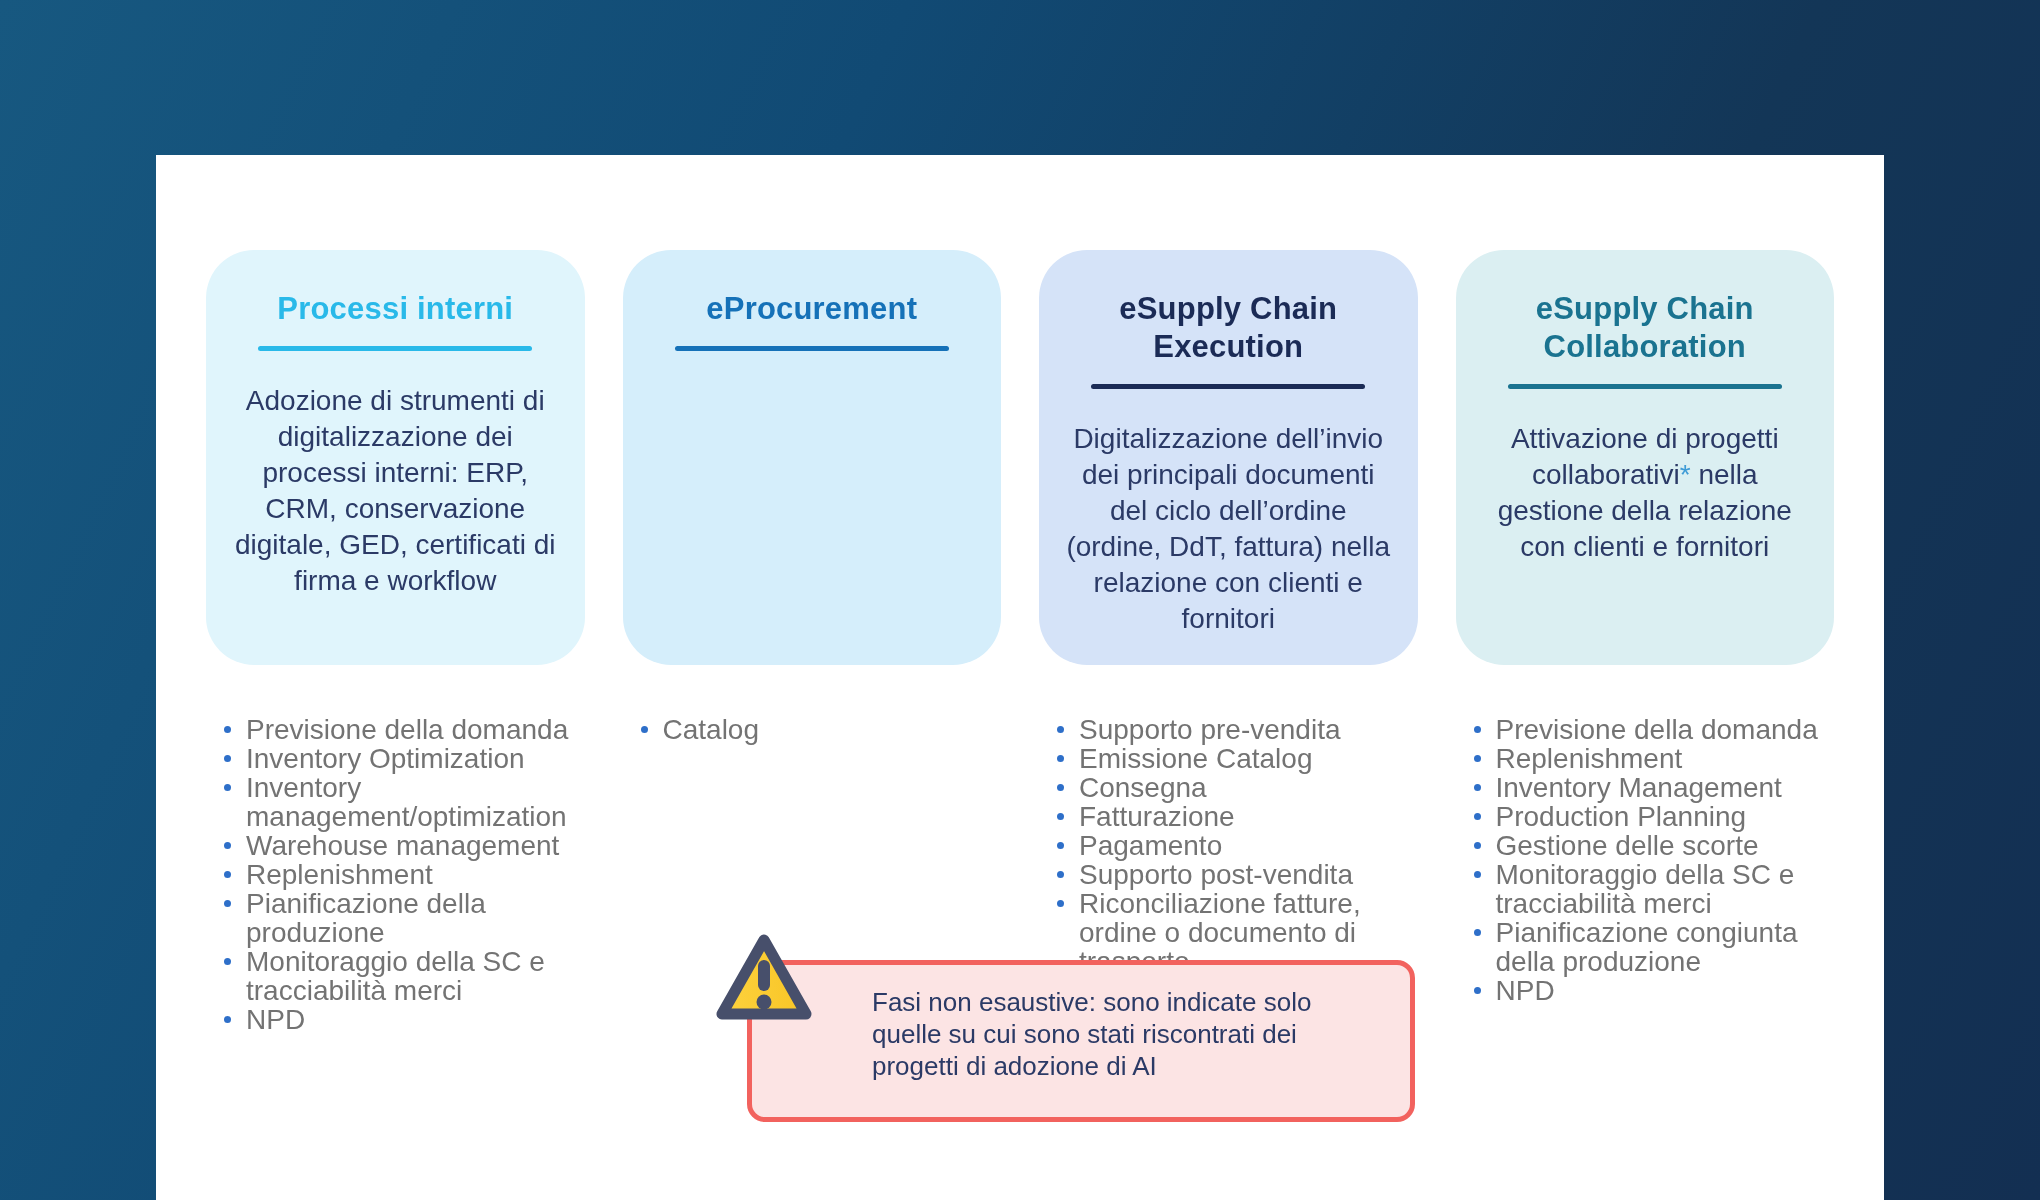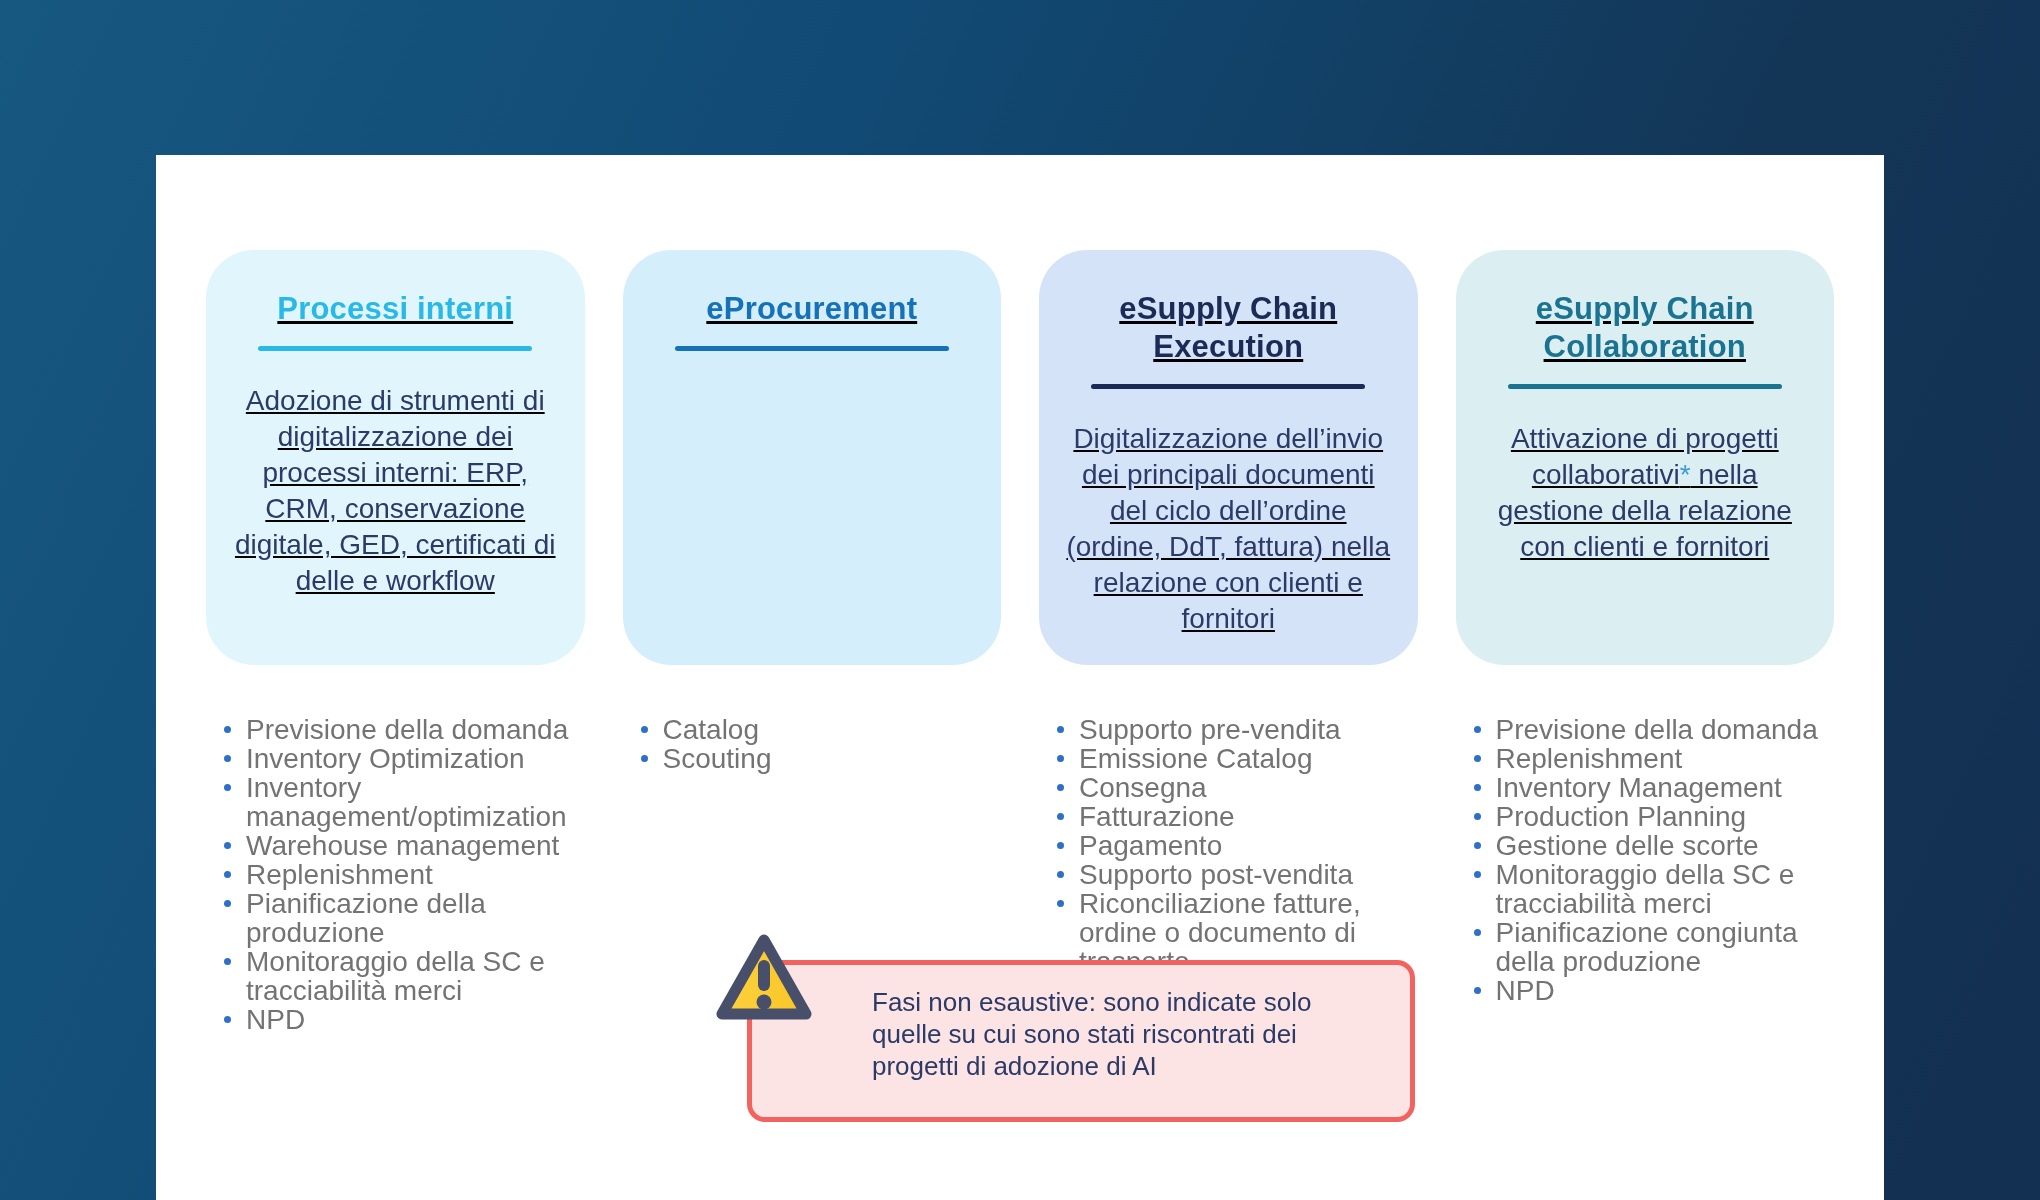--- a/index.html
+++ b/index.html
@@ -21,7 +21,7 @@
   .card{
     background:var(--card-bg,#e0f5fc);
     border-radius:48px;height:415px;box-sizing:border-box;
-    padding:40px 26px 20px 26px;text-align:center;text-decoration:underline;
+    padding:40px 26px 20px 26px;text-align:center;
   }
   .card-title{
     margin:0;font-size:31px;line-height:38px;font-weight:bold;

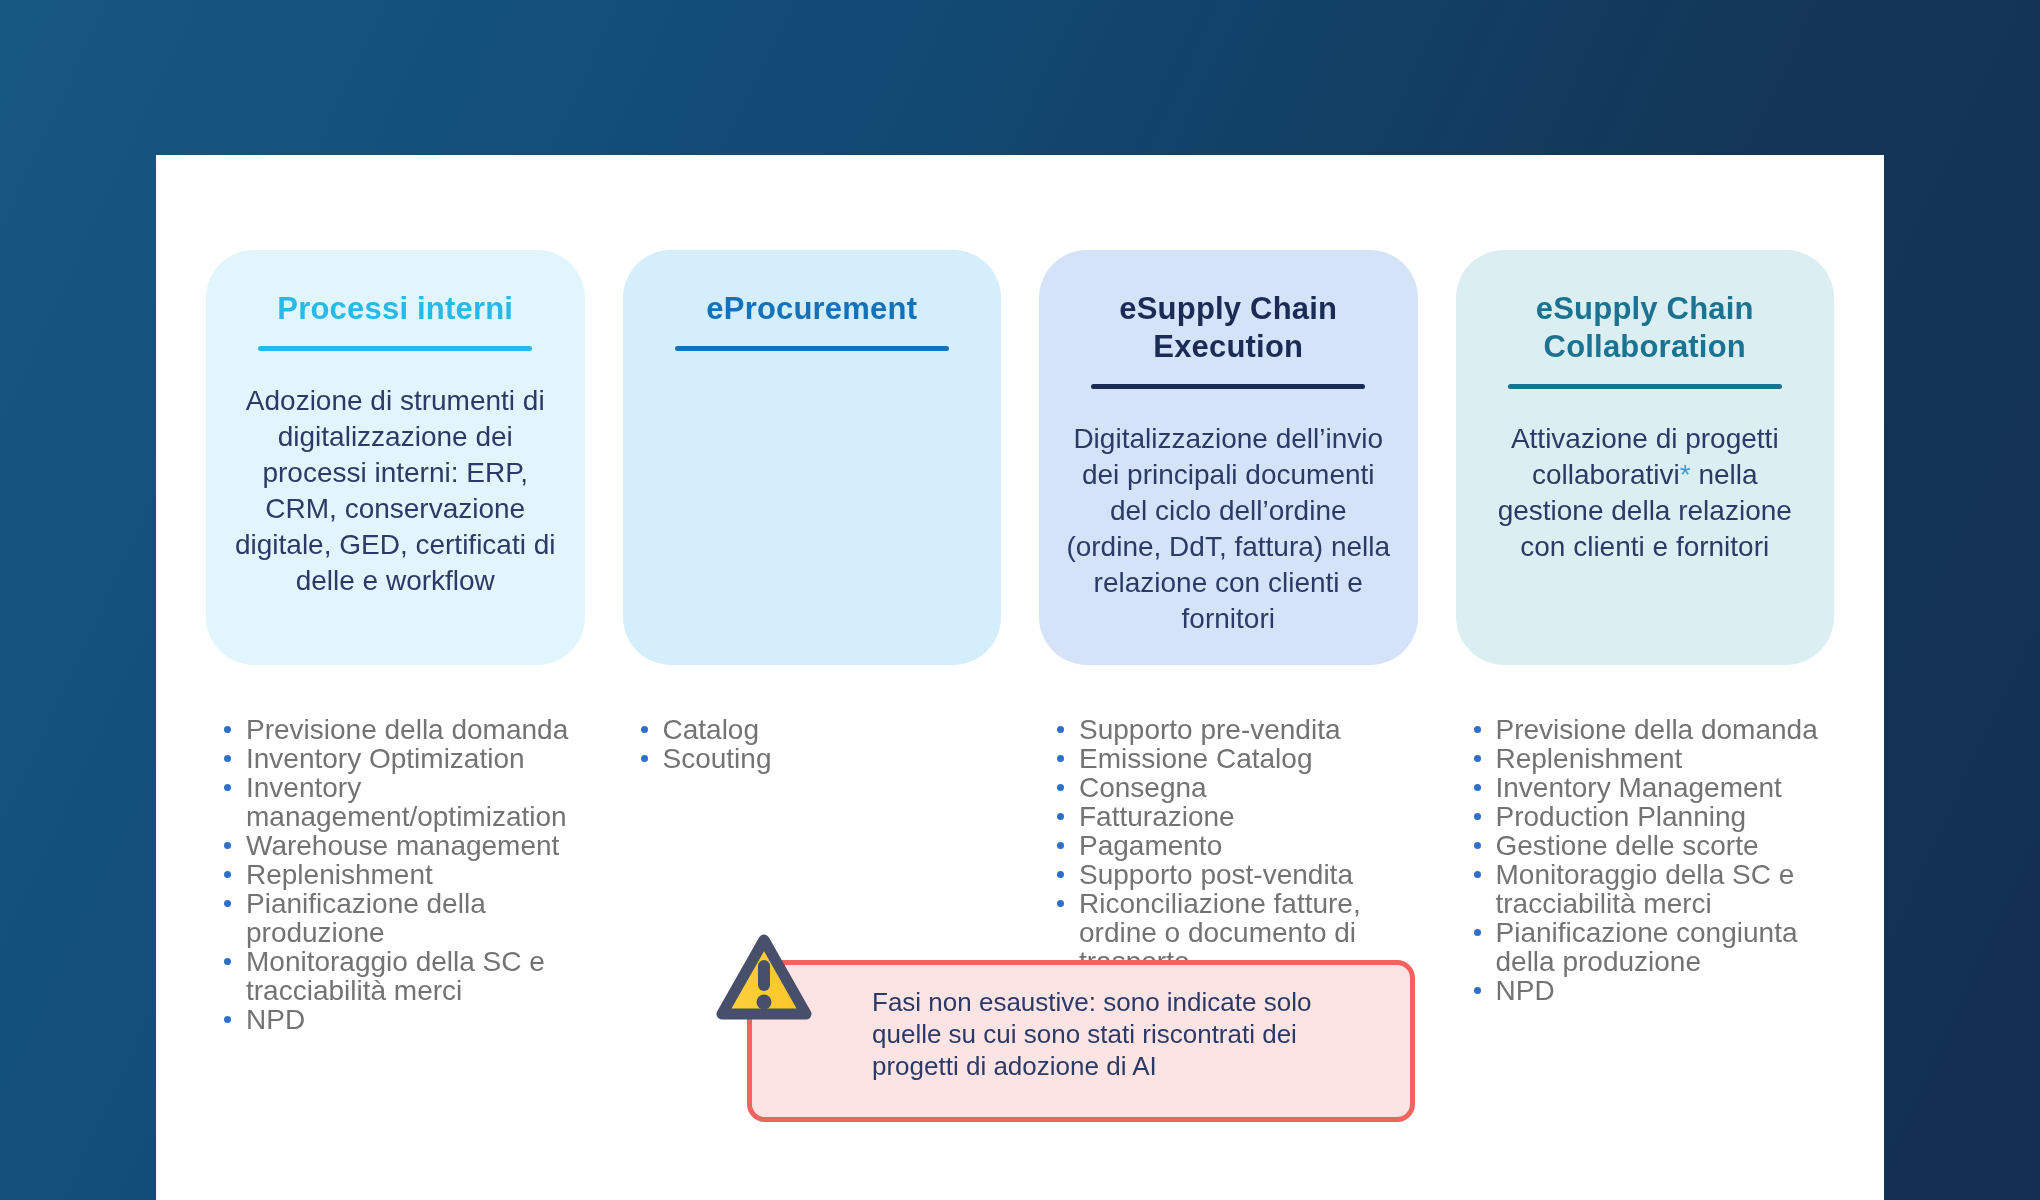--- a/index.html
+++ b/index.html
@@ -66,7 +66,7 @@
         <div class="card">
           <h2 class="card-title">Processi interni</h2>
           <div class="title-underline"></div>
-          <p class="card-desc">Adozione di strumenti di digitalizzazione dei processi interni: ERP, CRM, conservazione digitale, GED, certificati di delle e workflow</p>
+          <p class="card-desc">Adozione di strumenti di digitalizzazione dei processi interni: ERP, CRM, conservazione digitale, GED, certificati di firma e workflow</p>
         </div>
         <ul class="bullets">
             <li><span class="bullet-dot"></span><span>Previsione della domanda</span></li>

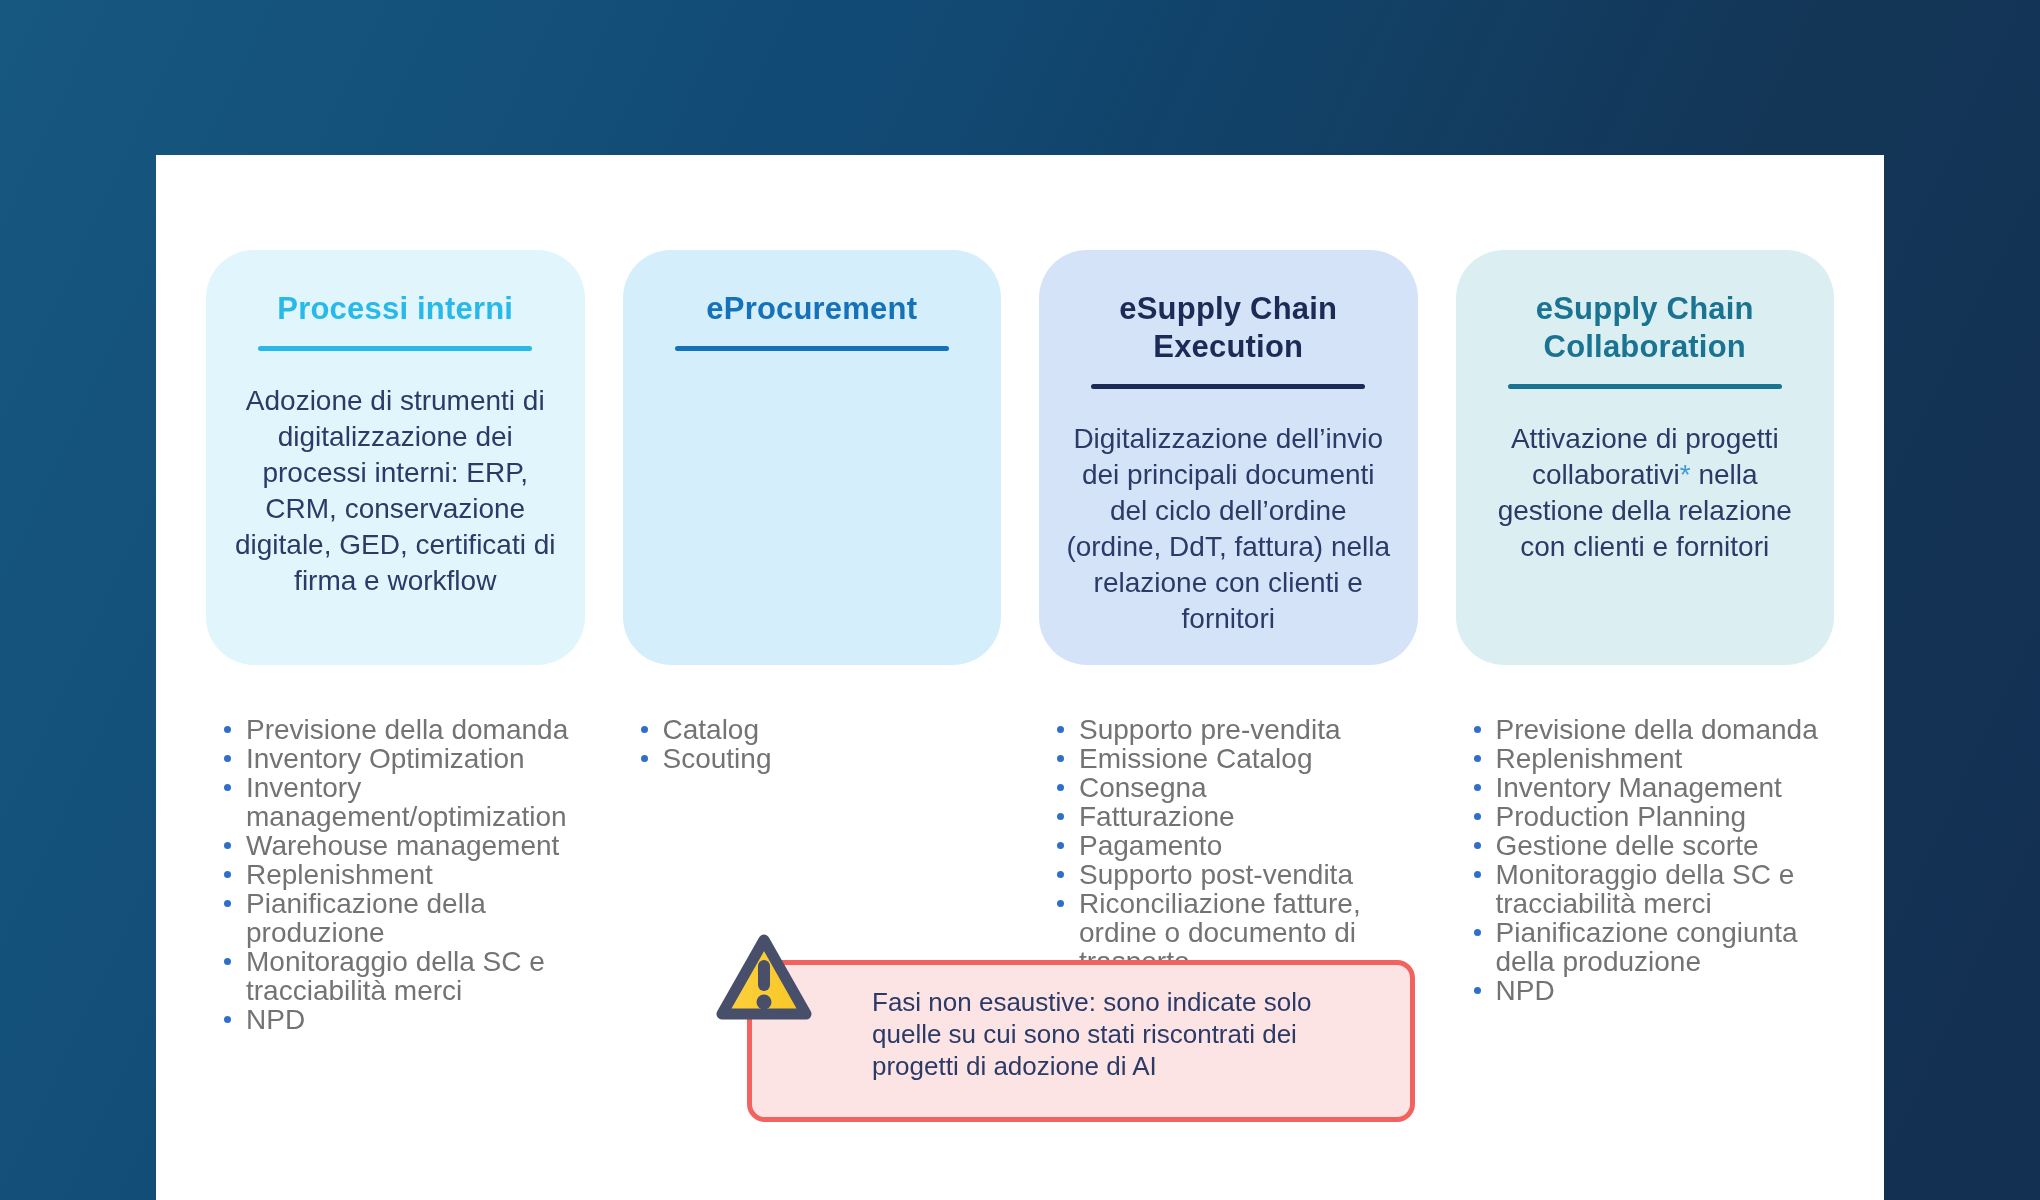--- a/index.html
+++ b/index.html
@@ -87,7 +87,6 @@
         </div>
         <ul class="bullets">
             <li><span class="bullet-dot"></span><span>Catalog</span></li>
-            <li><span class="bullet-dot"></span><span>Scouting</span></li>
           </ul>
       </section>
 

